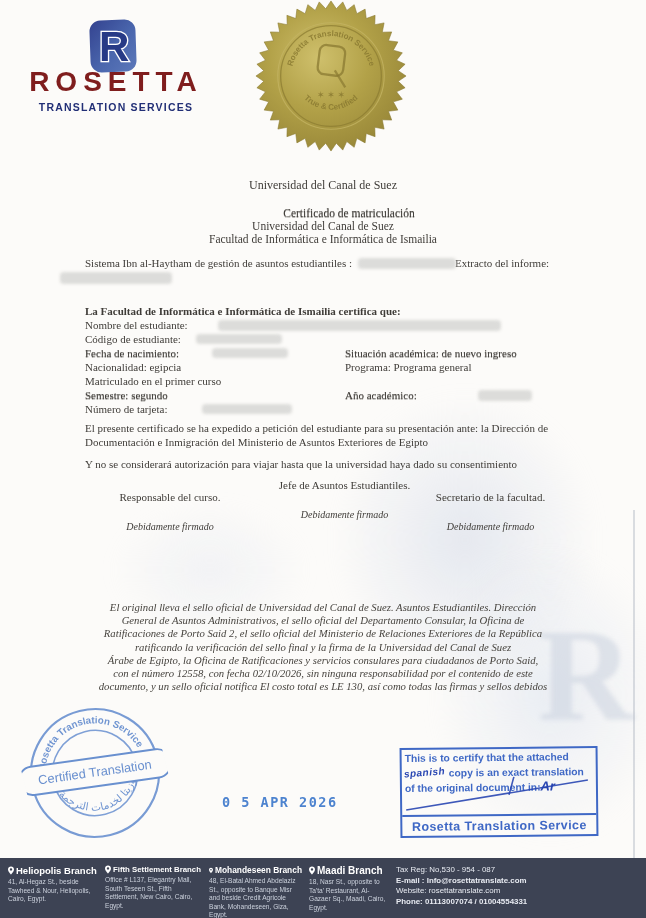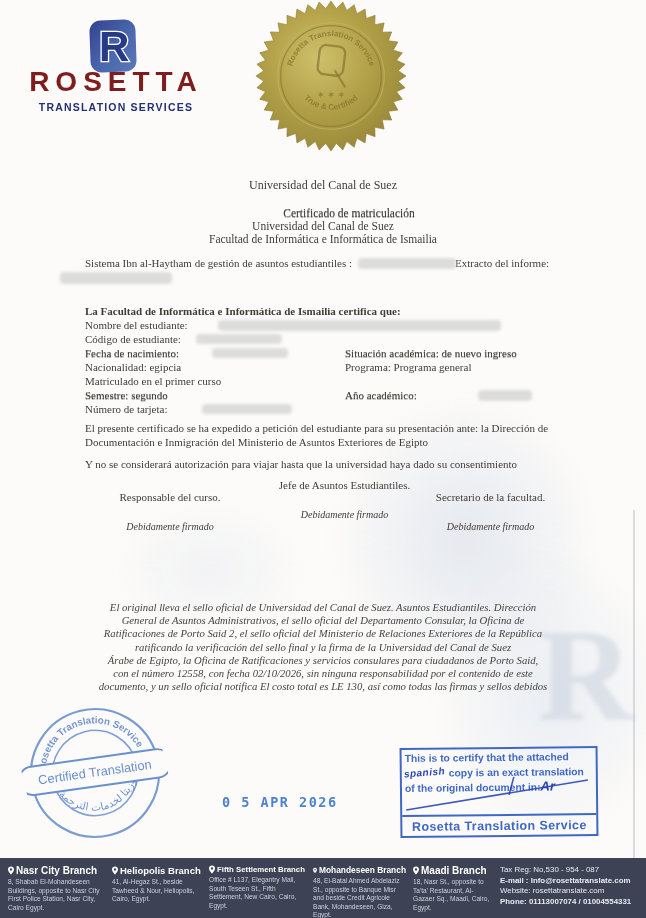--- a/index.html
+++ b/index.html
@@ -238,15 +238,6 @@
   </div>
 
   <div class="footer">
-    <div class="fcol c1">
-      <div class="fname">
-          <svg width="6" height="9" viewBox="0 0 12 16">
-            <path d="M6 0C2.7 0 0 2.6 0 5.9 0 10.3 6 16 6 16s6-5.7 6-10.1C12 2.6 9.3 0 6 0zm0 8.2a2.4 2.4 0 1 1 0-4.8 2.4 2.4 0 0 1 0 4.8z" fill="#fff"></path>
-          </svg>
-          <span>Nasr City Branch</span>
-        </div>
-      <div class="faddr">8, Shabab El-Mohandeseen Buildings, opposite to Nasr City First Police Station, Nasr City, Cairo Egypt.</div>
-    </div>
     <div class="fcol c2">
       <div class="fname">
           <svg width="6" height="9" viewBox="0 0 12 16">

